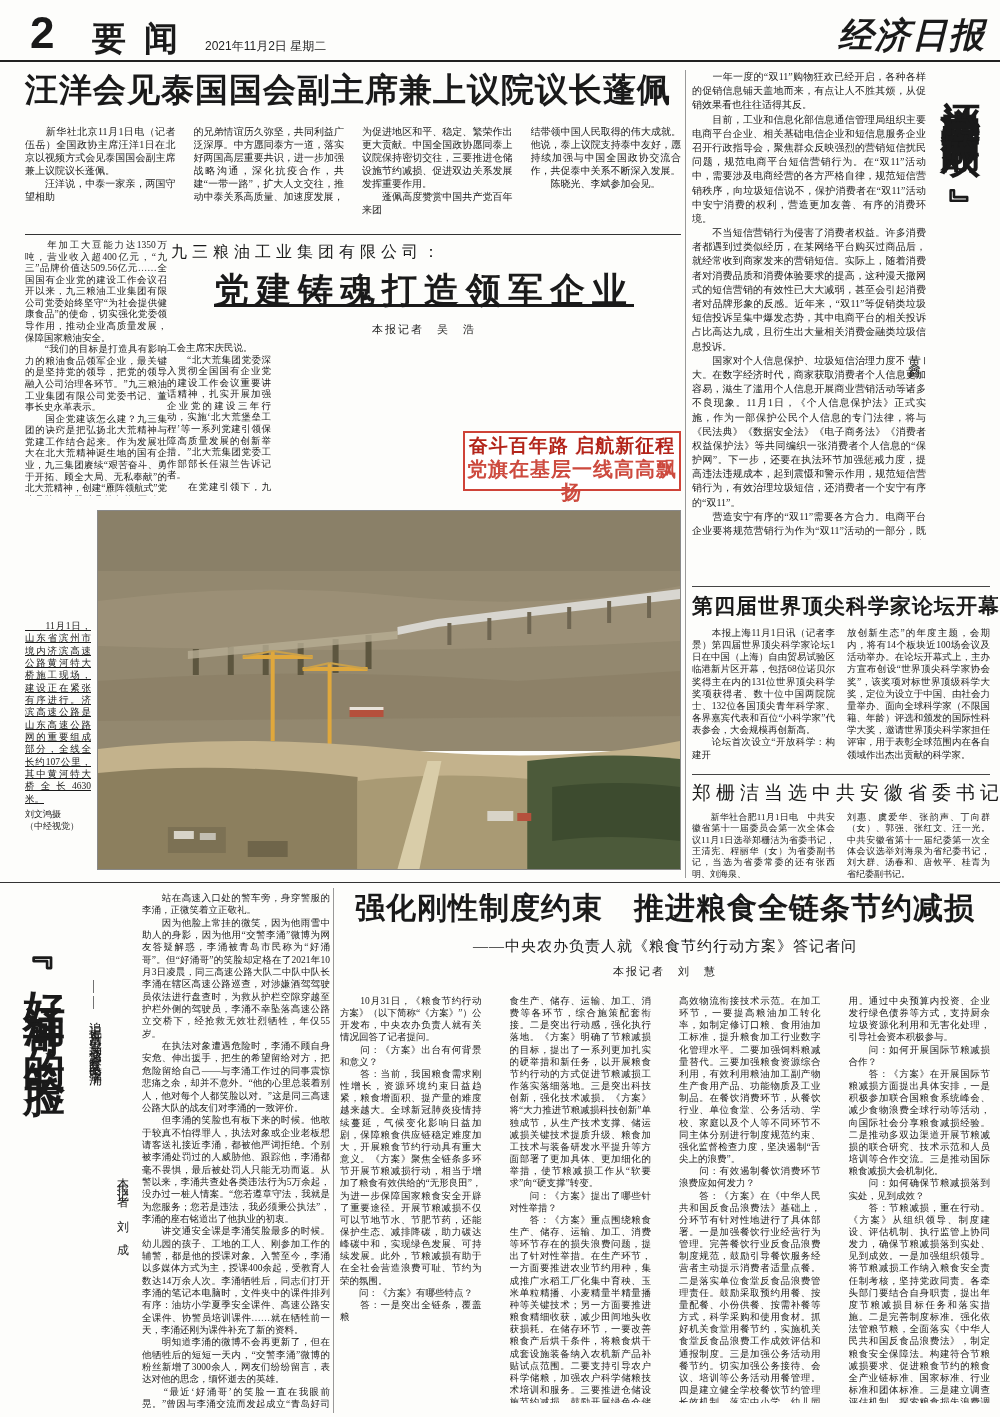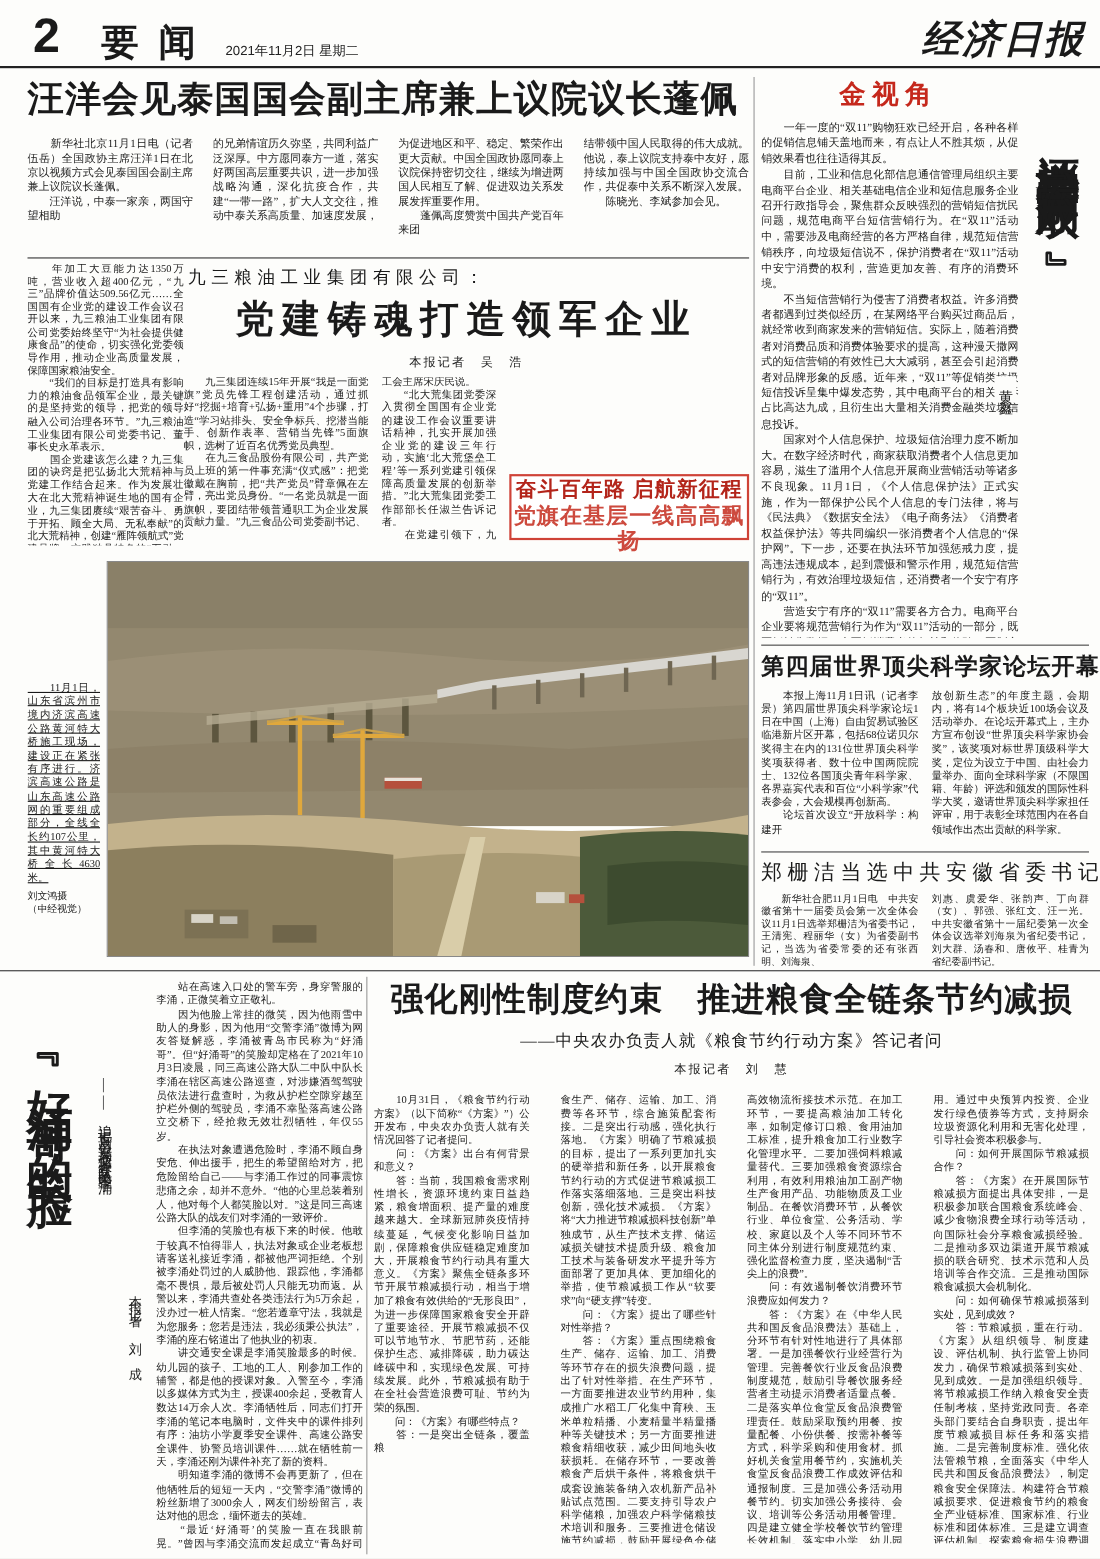--- a/index.html
+++ b/index.html
@@ -212,7 +212,6 @@
   <div class="rule-v" style="left:685px;top:70px;height:808px;"></div>
 
   <div class="golden">
-    <div class="gtitle">金视角</div>
     <div class="vhl">还消费者安宁有序的『双11』</div>
     <div class="gbody flow">　　一年一度的“双11”购物狂欢已经开启，各种各样的促销信息铺天盖地而来，有点让人不胜其烦，从促销效果看也往往适得其反。
 　　目前，工业和信息化部信息通信管理局组织主要电商平台企业、相关基础电信企业和短信息服务企业召开行政指导会，聚焦群众反映强烈的营销短信扰民问题，规范电商平台短信营销行为。在“双11”活动中，需要涉及电商经营的各方严格自律，规范短信营销秩序，向垃圾短信说不，保护消费者在“双11”活动中安宁消费的权利，营造更加友善、有序的消费环境。

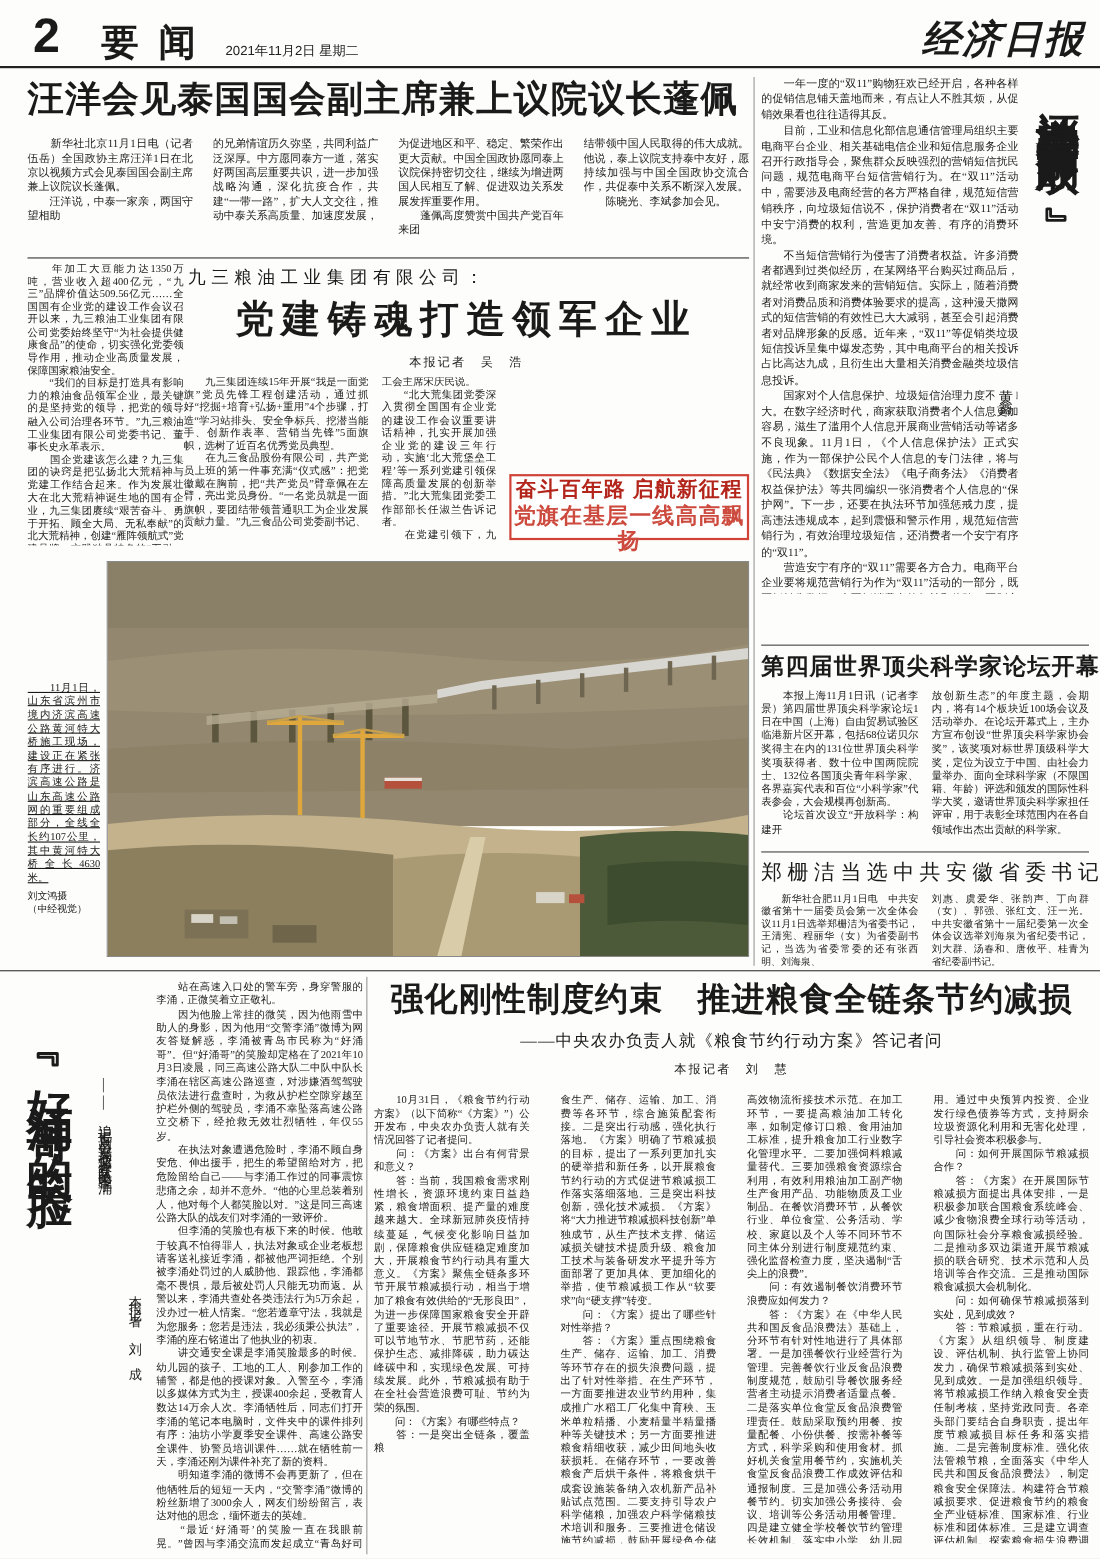--- a/index.html
+++ b/index.html
@@ -110,7 +110,7 @@
       <div class="col flow">　　新华社北京11月1日电（记者伍岳）全国政协主席汪洋1日在北京以视频方式会见泰国国会副主席兼上议院议长蓬佩。
 　　汪洋说，中泰一家亲，两国守望相助</div>
       <div class="col flow">的兄弟情谊历久弥坚，共同利益广泛深厚。中方愿同泰方一道，落实好两国高层重要共识，进一步加强战略沟通，深化抗疫合作，共建“一带一路”，扩大人文交往，推动中泰关系高质量、加速度发展，</div>
-      <div class="col flow">为促进地区和平、稳定、繁荣作出更大贡献。中国全国政协愿同泰上议院保持密切交往，继续为增进两国人民相互了解、促进双边关系发展发挥重要作用。
+      <div class="col flow">为促进地区和平、稳定、繁荣作出更大贡献。中国全国政协愿同泰上议院保持密切交往，三要推进仓储设施节约减损、促进双边关系发展发挥重要作用。
 　　蓬佩高度赞赏中国共产党百年来团</div>
       <div class="col flow">结带领中国人民取得的伟大成就。他说，泰上议院支持泰中友好，愿持续加强与中国全国政协交流合作，共促泰中关系不断深入发展。
 　　陈晓光、李斌参加会见。</div>

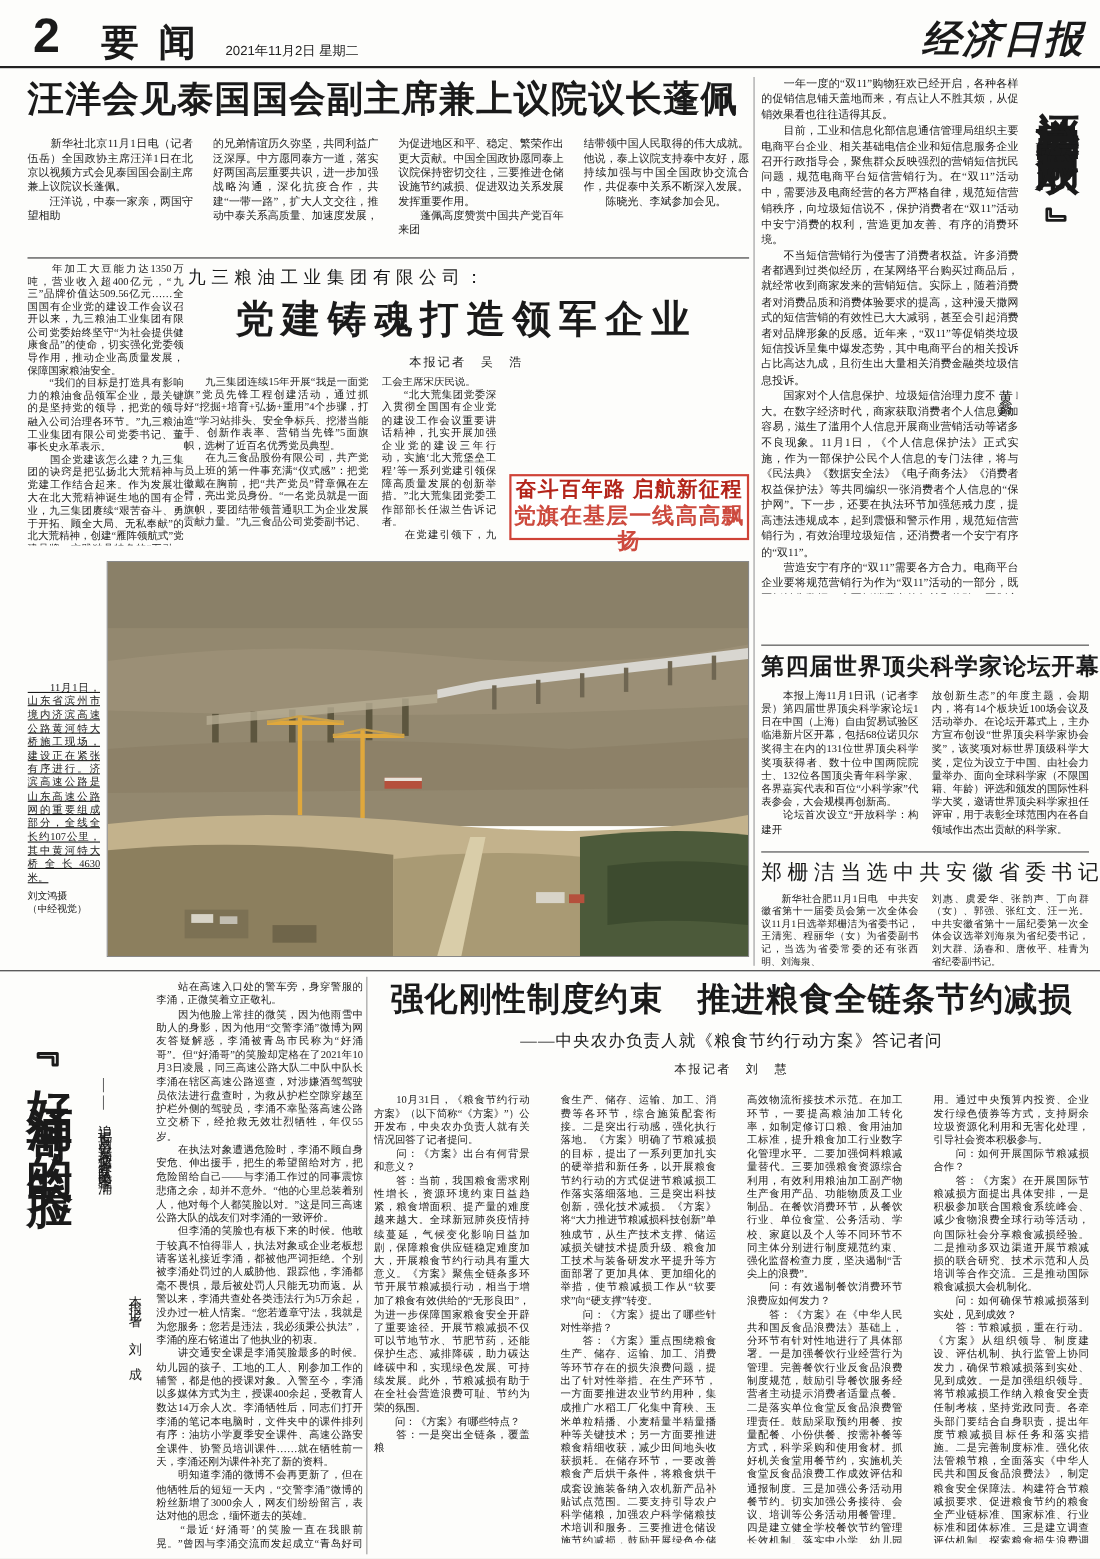--- a/index.html
+++ b/index.html
@@ -34,7 +34,7 @@
   .party .c1{width:142px;font-size:9.5px;line-height:1.22;}
   .party .rblock{position:relative;flex:1;}
   .party .kicker{font-size:16px;letter-spacing:5px;margin:2px 0 4px 4px;}
-  .party .hl2{text-align:center;font-size:35px;font-weight:900;letter-spacing:7px;}
+  .party .hl2{text-align:center;font-size:35px;font-weight:900;letter-spacing:7px;text-decoration:underline;}
   .party .byl{text-align:center;font-size:11px;margin:8px 0 6px;letter-spacing:2px;}
   .party .row1cols{display:flex;gap:12px;height:148px;position:relative;}
   .party .c2{width:168px;font-size:9.5px;line-height:1.22;}

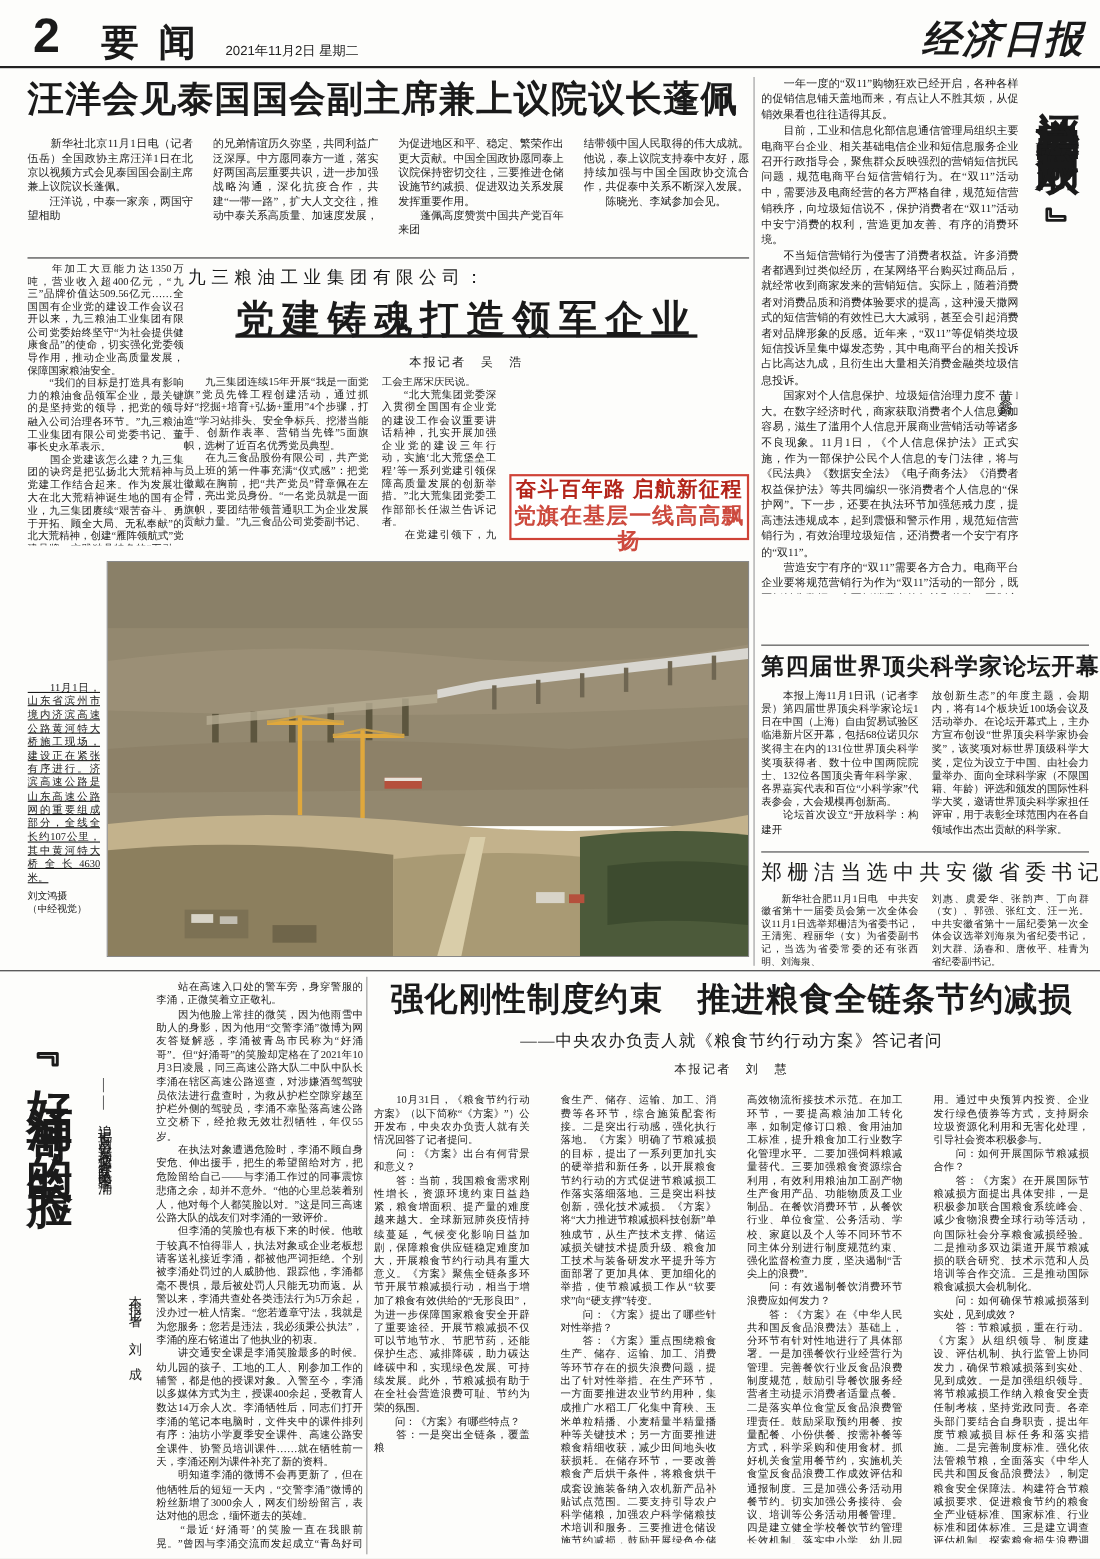--- a/index.html
+++ b/index.html
@@ -128,8 +128,6 @@
         <div class="hl2">党建铸魂打造领军企业</div>
         <div class="byl">本报记者　吴　浩</div>
         <div class="row1cols">
-          <div class="c2 flow">　　九三集团连续15年开展“我是一面党旗”党员先锋工程创建活动，通过抓好“挖掘+培育+弘扬+重用”4个步骤，打造“学习站排头、安全争标兵、挖潜当能手、创新作表率、营销当先锋”5面旗帜，选树了近百名优秀党员典型。
-　　在九三食品股份有限公司，共产党员上班的第一件事充满“仪式感”：把党徽戴在胸前，把“共产党员”臂章佩在左臂，亮出党员身份。“一名党员就是一面旗帜，要团结带领普通职工为企业发展贡献力量。”九三食品公司党委副书记、</div>
           <div class="c3 flow">工会主席宋庆民说。
 　　“北大荒集团党委深入贯彻全国国有企业党的建设工作会议重要讲话精神，扎实开展加强企业党的建设三年行动，实施‘北大荒堡垒工程’等一系列党建引领保障高质量发展的创新举措。”北大荒集团党委工作部部长任淑兰告诉记者。
 　　在党建引领下，九三集团着力构建“三大实业”和“三大服务”互为支撑的“3+3”业务格局，把“九三”品牌打造成为非转基</div>

